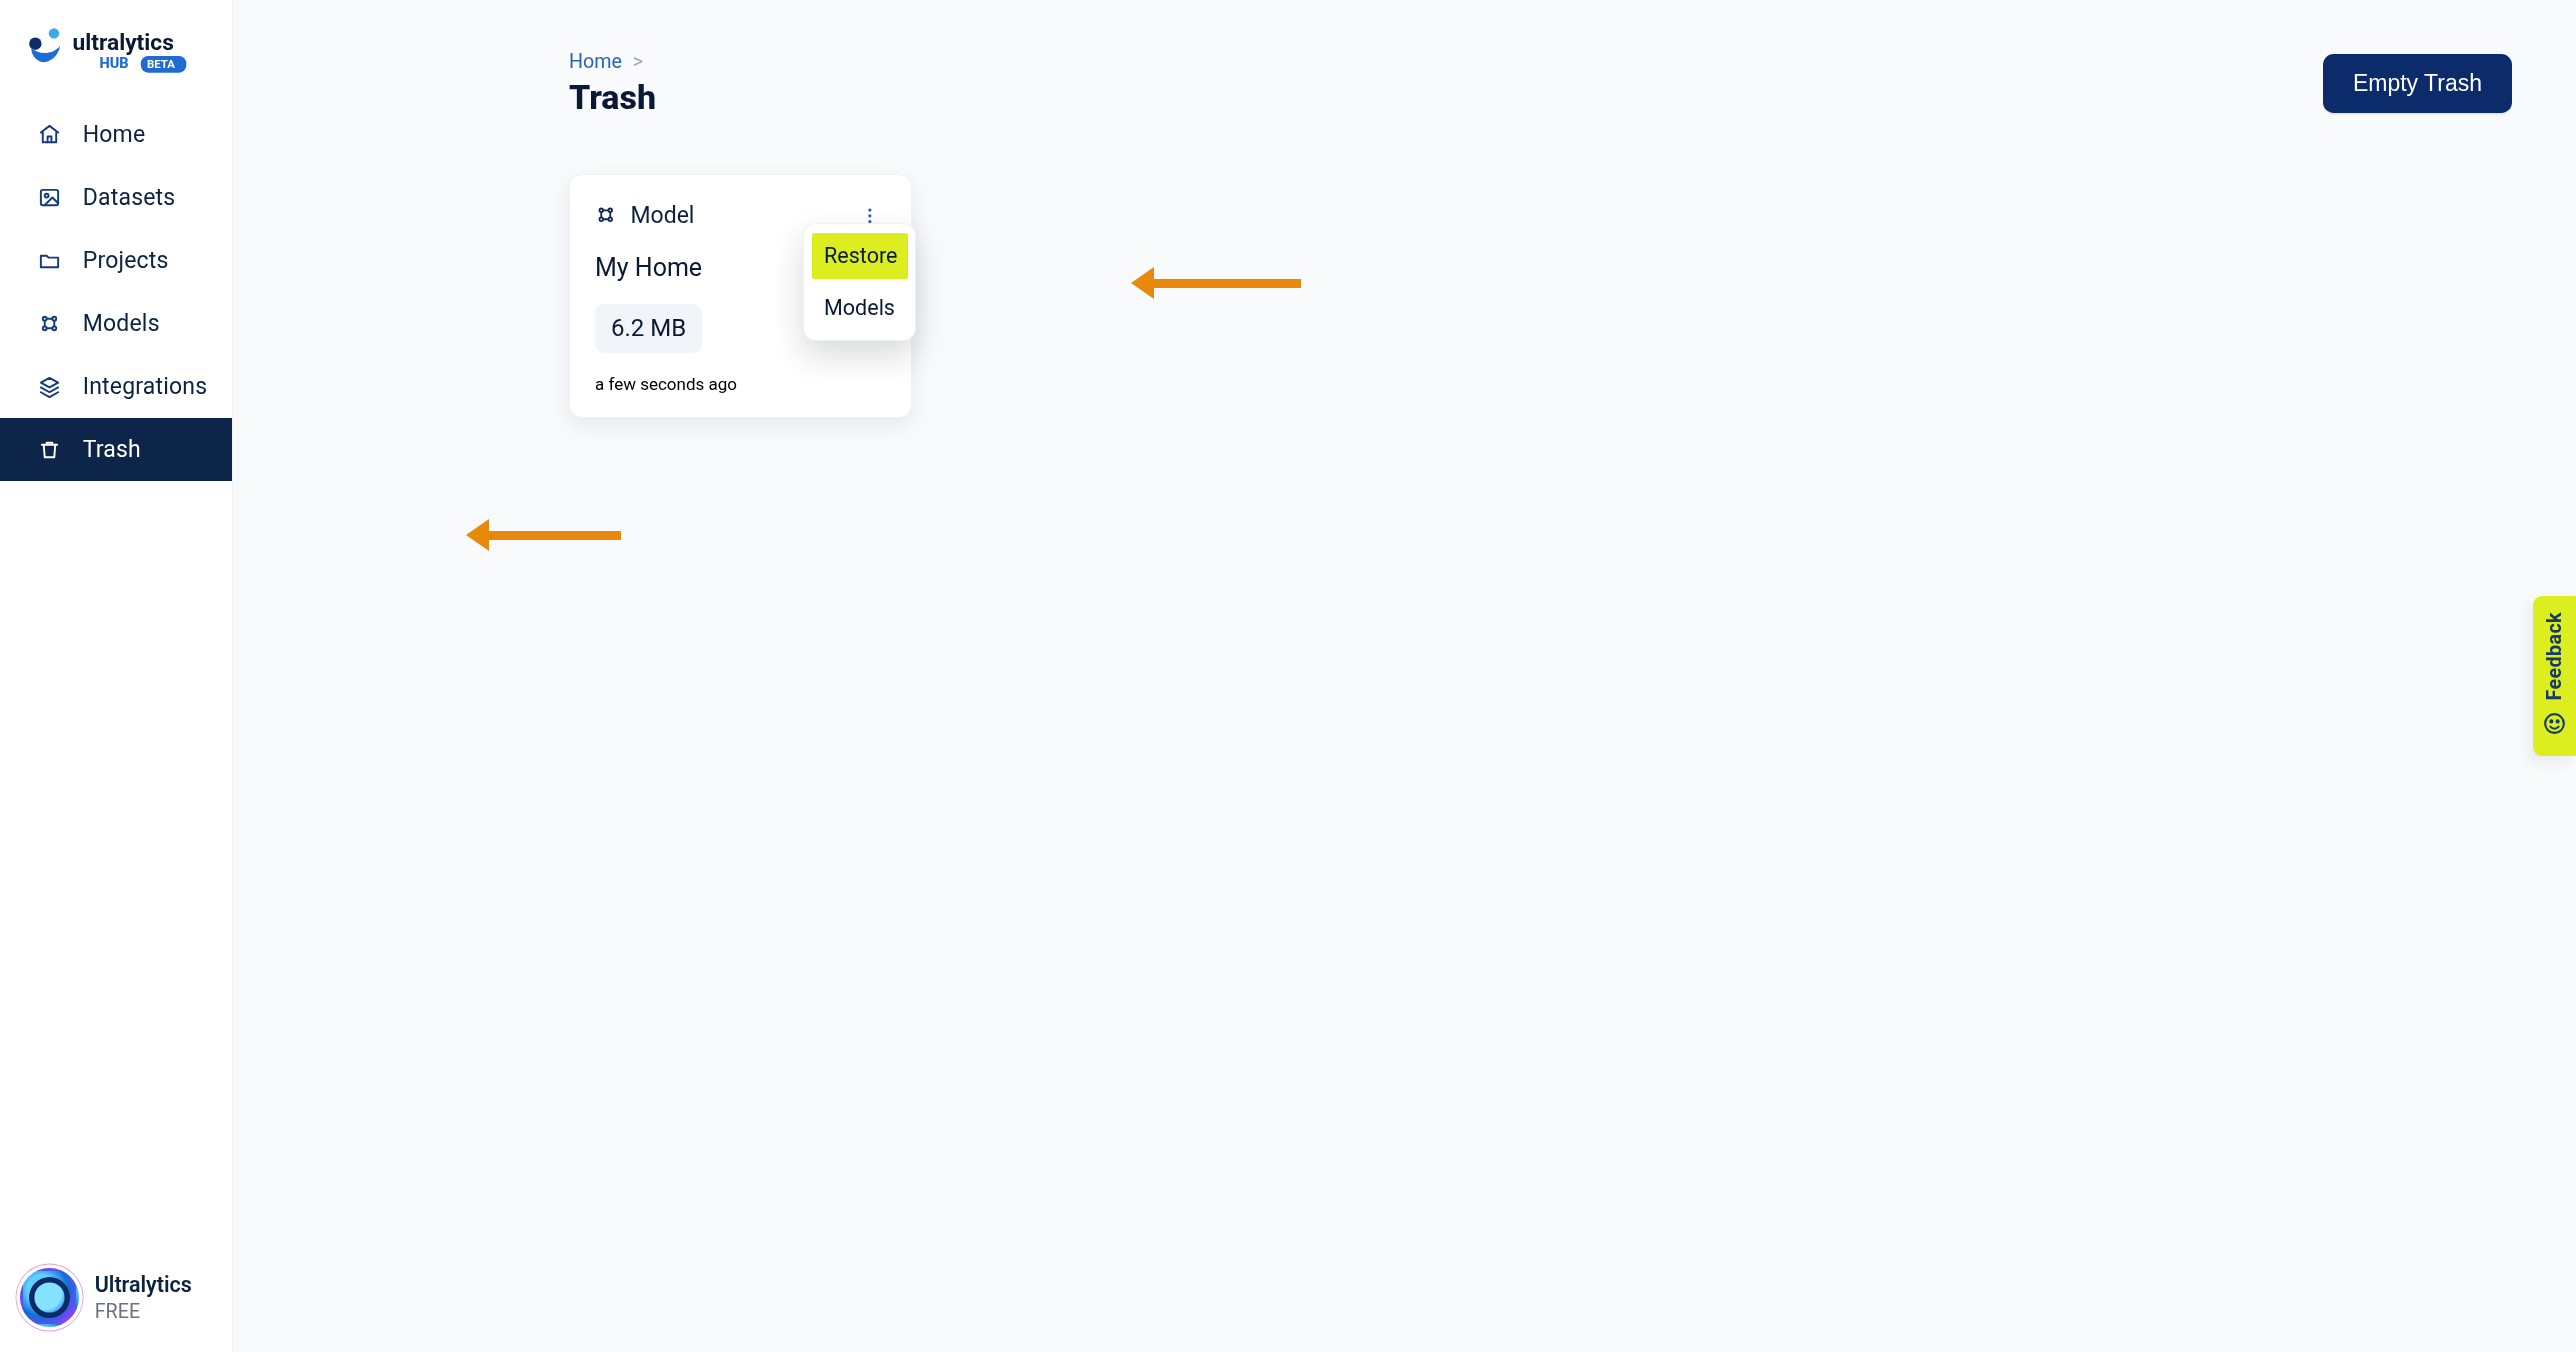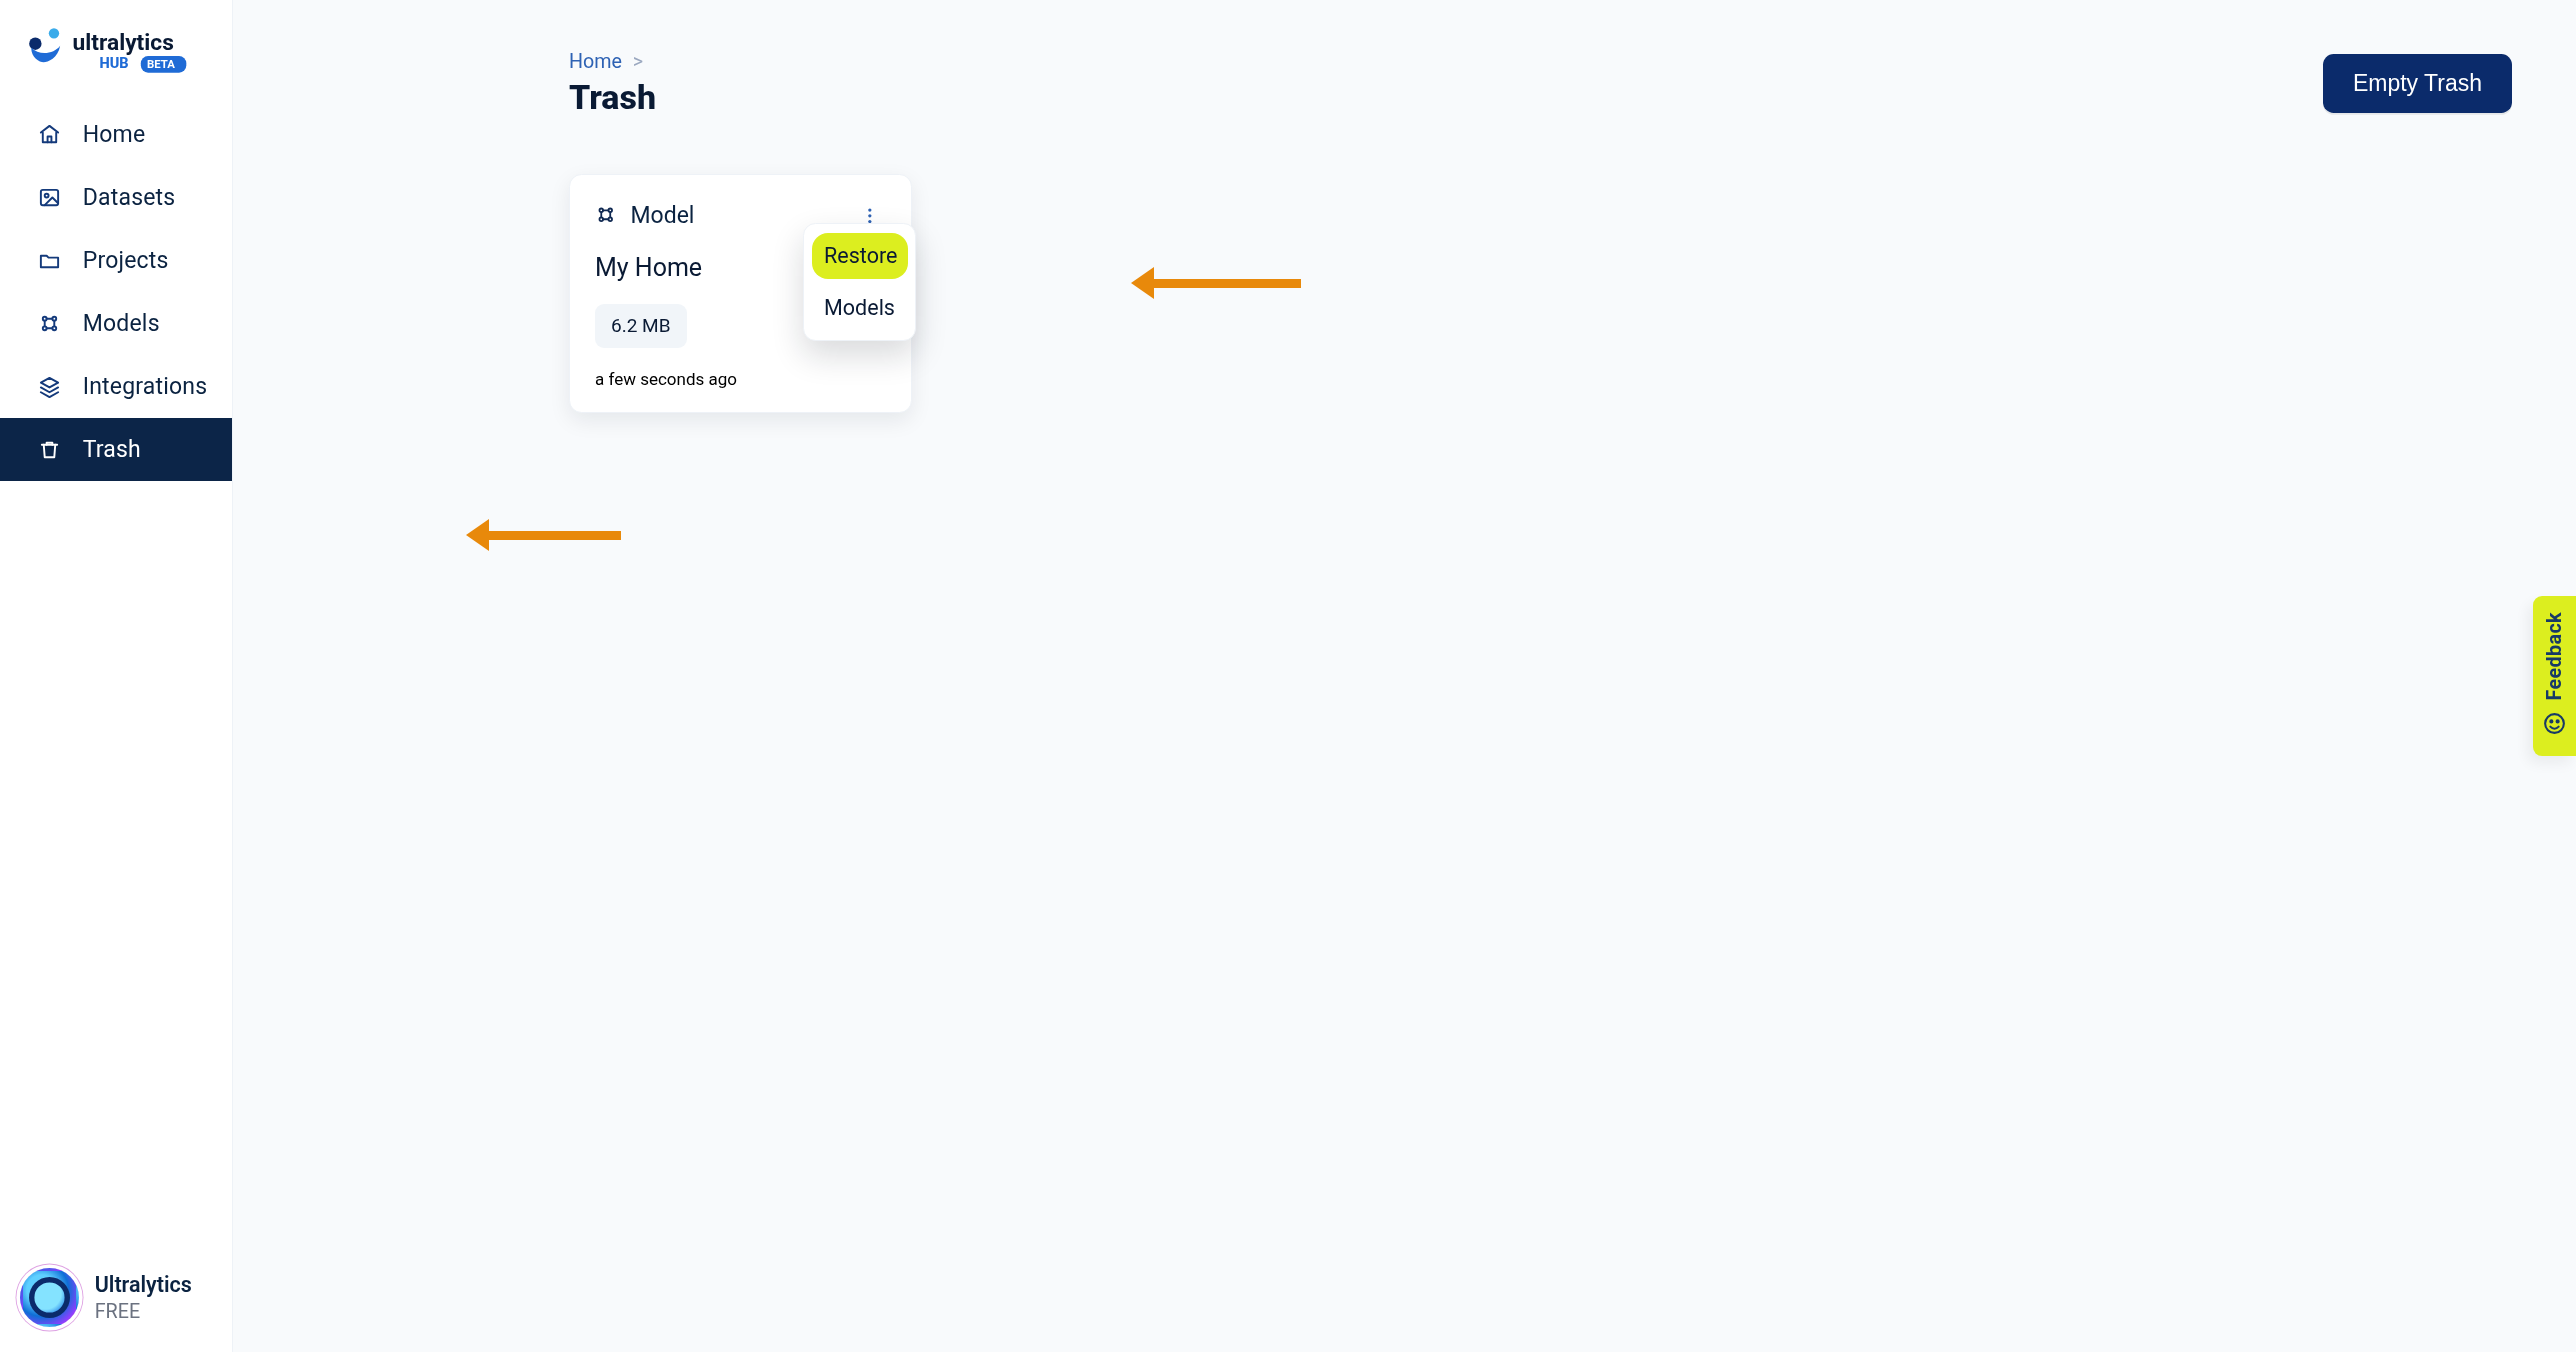--- a/index.html
+++ b/index.html
@@ -55,7 +55,7 @@
   .since{margin-top:21px;color:#000000;font-size:17px}
   
   .popover{position:absolute;right:-5.4px;top:48px;width:113px;background:#fff;border:0.9px solid var(--line);border-radius:12.5px;box-shadow:0 14.3px 32px rgba(16,24,40,.16);padding:9px 7.2px;display:flex;flex-direction:column;gap:5.4px}
-  .popover .item{padding:10.7px 12.5px;border-radius:16px;font-size:21.5px;color:#0a1a34;cursor:pointer;white-space:nowrap}
+  .popover .item{padding:10.7px 12.5px;border-radius:2px;font-size:21.5px;color:#0a1a34;cursor:pointer;white-space:nowrap}
   .popover .item.highlight{background:var(--yellow)}
   
   .arrow{position:absolute;display:flex;align-items:center;pointer-events:none}

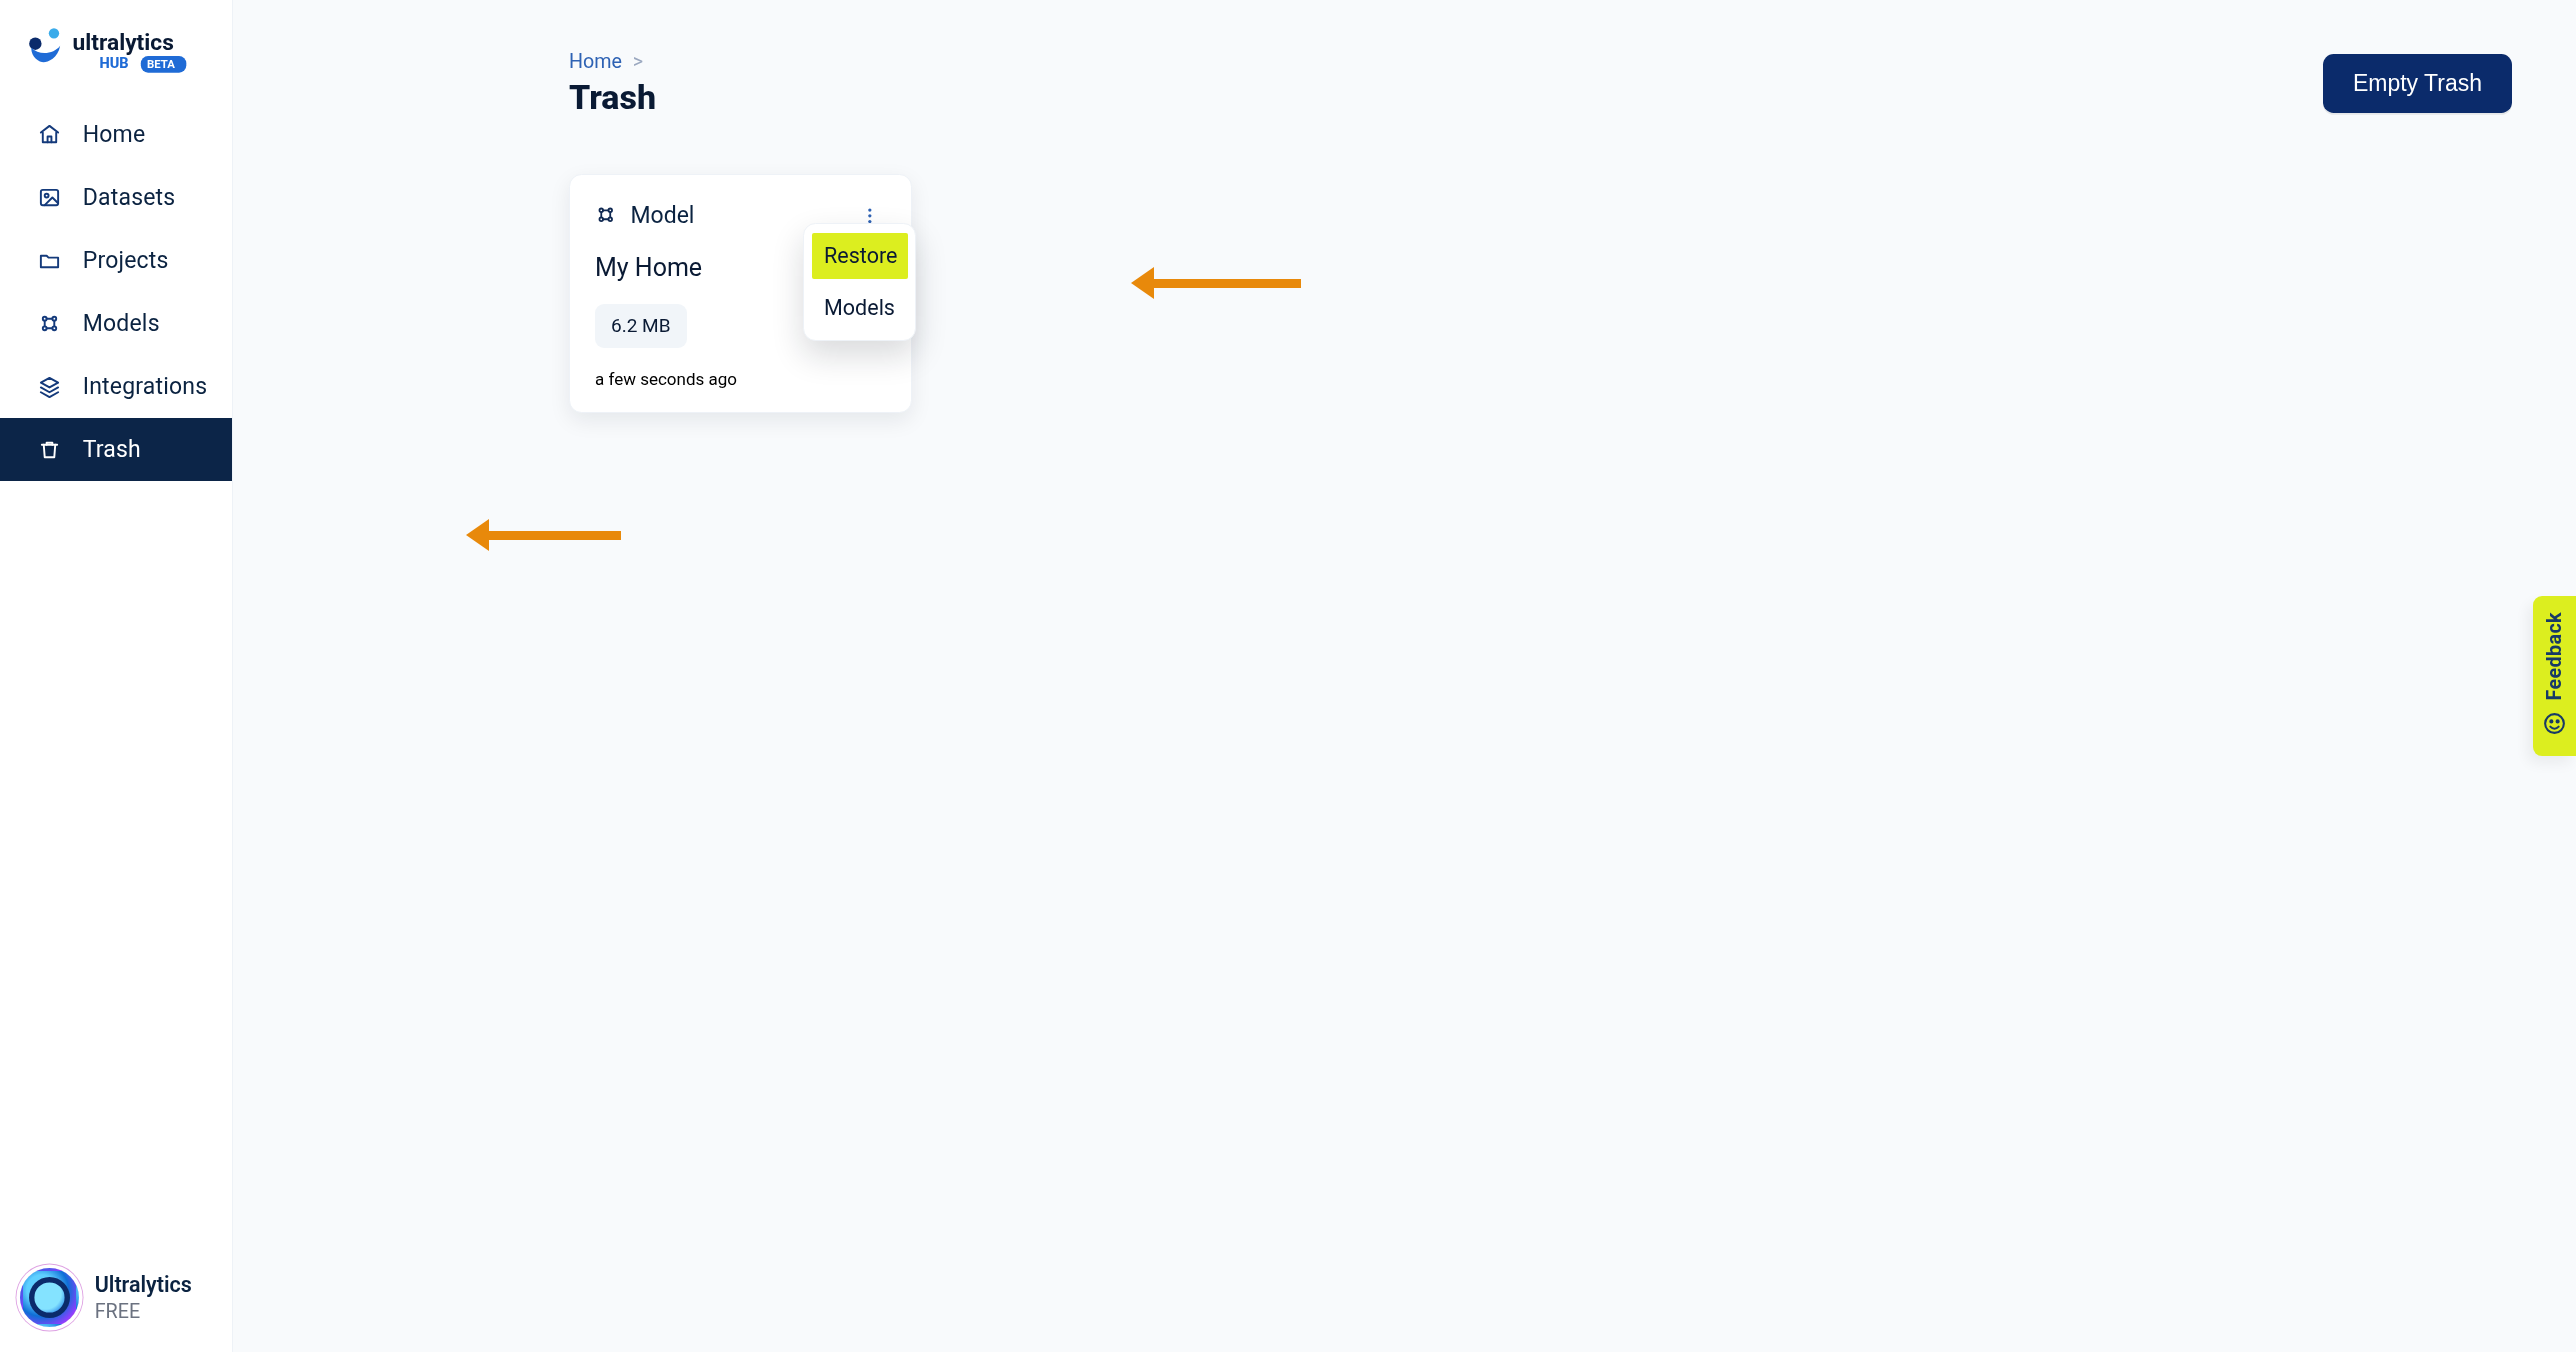--- a/index.html
+++ b/index.html
@@ -51,7 +51,7 @@
   .card .type .ic{width:23px;height:23px;color:#102952}
   .card .kebab{width:32px;height:32px;border-radius:9px;display:flex;align-items:center;justify-content:center;color:#2e62b4;cursor:pointer}
   .card .name{margin-top:21.5px;font-size:25px;color:#0a1a34}
-  .chip{display:inline-flex;align-items:center;margin-top:21.5px;background:var(--chip);color:#0a1a34;padding:10.7px 16px;border-radius:9px;font-size:19px}
+  .chip{display:inline-flex;align-items:center;margin-top:21.5px;background:var(--chip);color:#0a1a34;padding:10.7px 16px;border-radius:9px;font-size:24px}
   .since{margin-top:21px;color:#000000;font-size:17px}
   
   .popover{position:absolute;right:-5.4px;top:48px;width:113px;background:#fff;border:0.9px solid var(--line);border-radius:12.5px;box-shadow:0 14.3px 32px rgba(16,24,40,.16);padding:9px 7.2px;display:flex;flex-direction:column;gap:5.4px}

